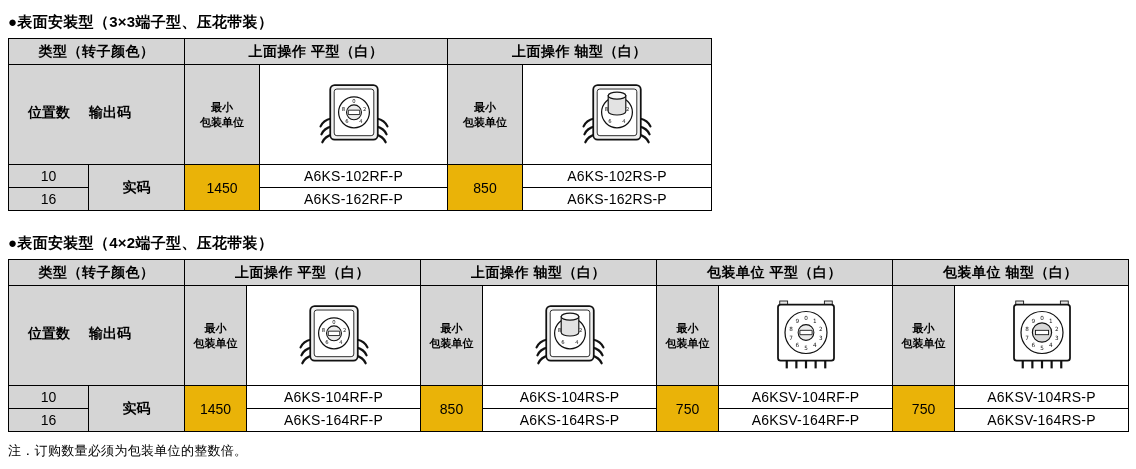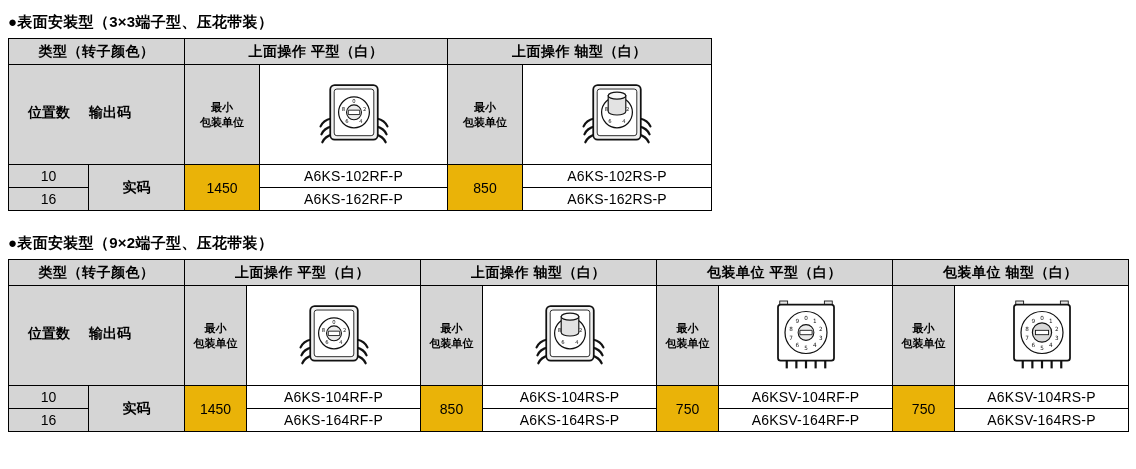--- a/index.html
+++ b/index.html
@@ -216,7 +216,7 @@
   </div>
 
   <div class="section" style="margin-top:22px;">
-    <div class="section-title">●表面安装型（9×2端子型、压花带装）</div>
+    <div class="section-title">●表面安装型（4×2端子型、压花带装）</div>
 
     <table class="spec-table" style="width:1120px;">
       <colgroup>

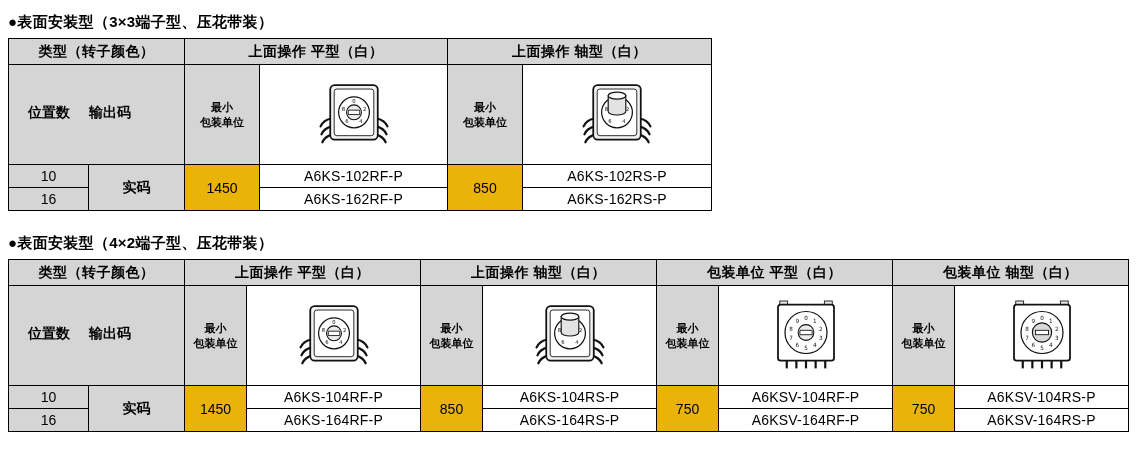--- a/index.html
+++ b/index.html
@@ -298,6 +298,7 @@
     </table>
   </div>
 
+  <div class="note">注．订购数量必须为包装单位的整数倍。</div>
 
 </div>
 

